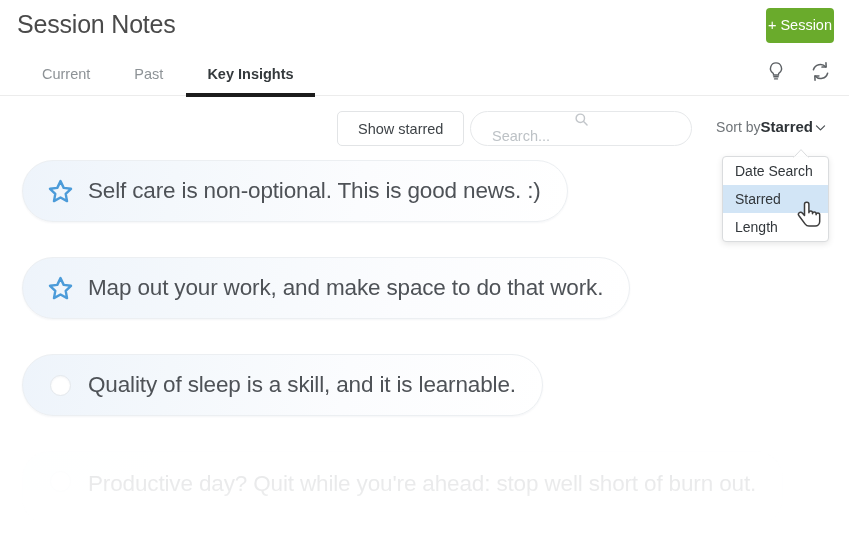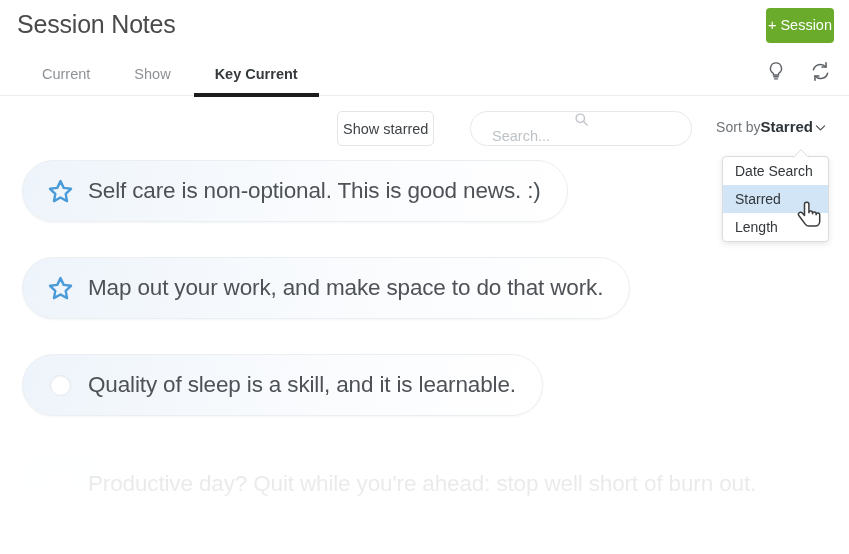--- a/index.html
+++ b/index.html
@@ -345,7 +345,7 @@
         <span>Current</span>
       </div>
       <div class="tab">
-        <span>Show</span>
+        <span>Past</span>
       </div>
       <div class="tab active">
         <span>Key Current</span>

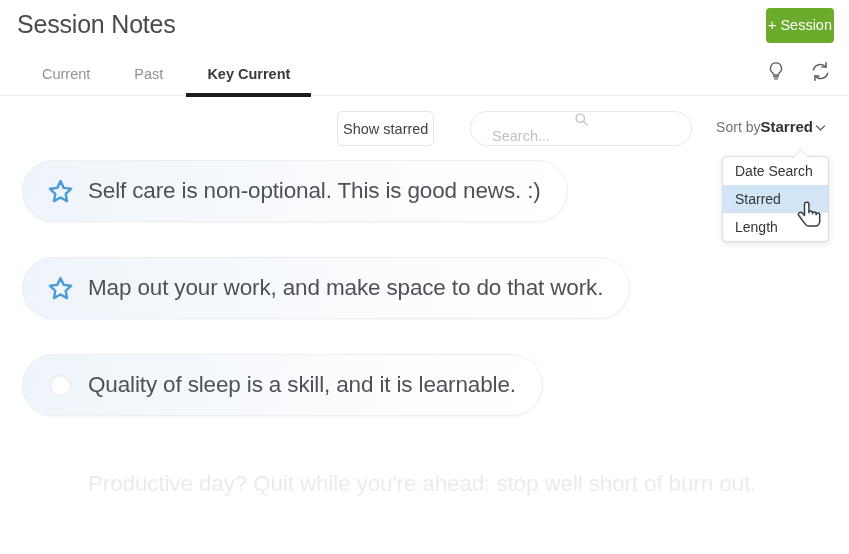--- a/index.html
+++ b/index.html
@@ -348,7 +348,7 @@
         <span>Past</span>
       </div>
       <div class="tab active">
-        <span>Key Current</span>
+        <span>Key Insights</span>
       </div>
     </div>
 

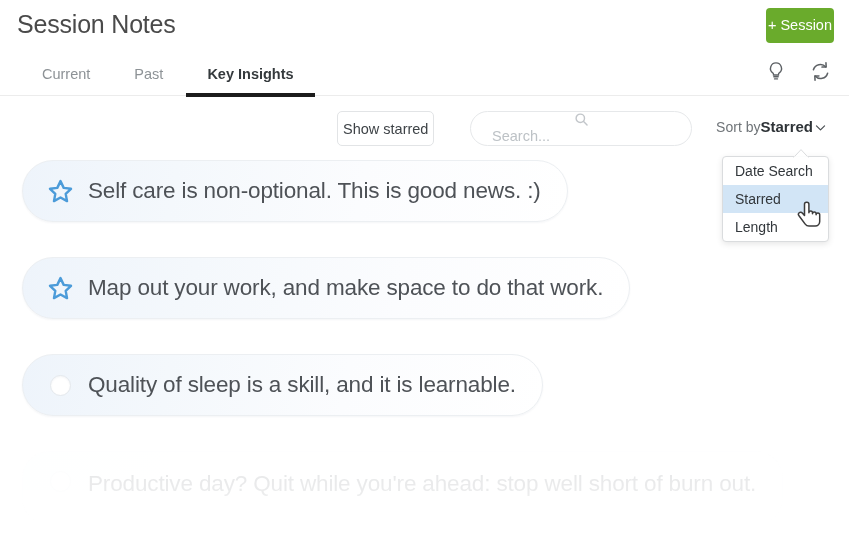--- a/index.html
+++ b/index.html
@@ -127,7 +127,7 @@
     left: 337px;
     top: 15px;
     height: 35px;
-    padding: 0 5px;
+    padding: 0 20px;
     background: #ffffff;
     border: 1px solid #e2e4e6;
     border-radius: 5px;

